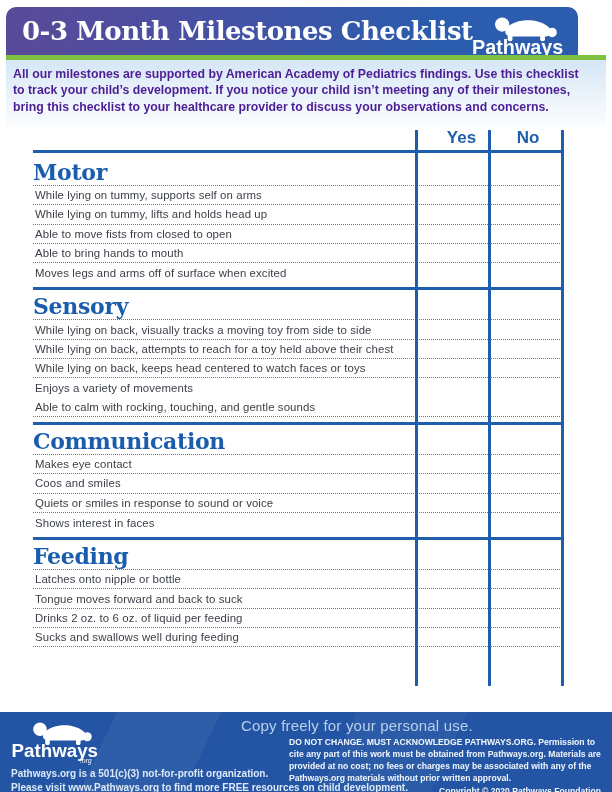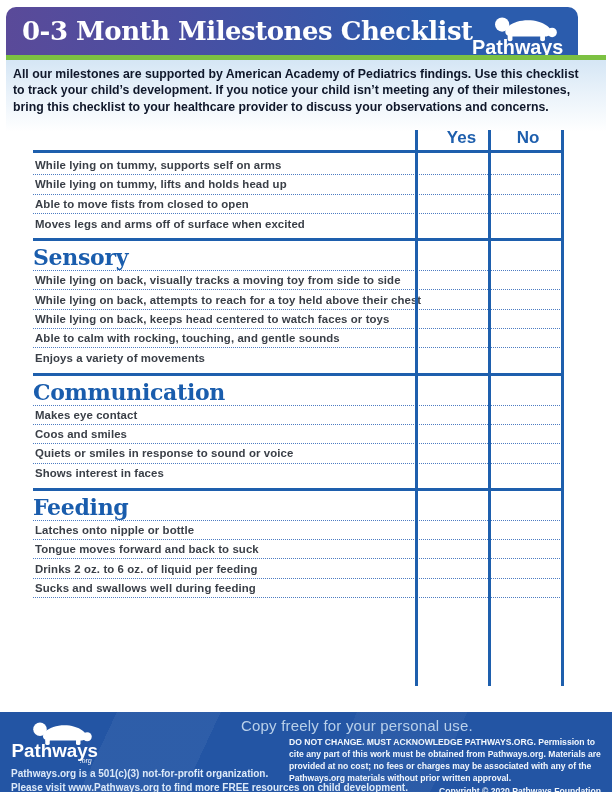--- a/index.html
+++ b/index.html
@@ -32,7 +32,7 @@
   }
   .intro-text{
     position:absolute;left:13px;top:66px;width:578px;
-    font-size:12.3px;line-height:1.33;font-weight:600;color:#0f172a;
+    font-size:12.3px;line-height:1.33;font-weight:600;color:#4c1d95;
   }
   
   .col-label{

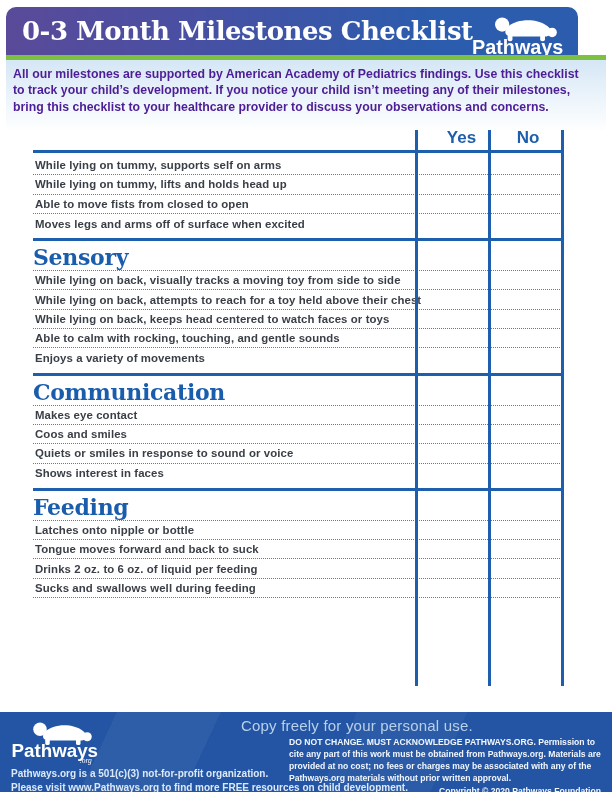--- a/index.html
+++ b/index.html
@@ -136,6 +136,7 @@
   <div class="v-line l3"></div>
 
   <div class="table-body">
+      <div class="section-heading">Motor</div>
       <div class="row">
         <span class="row-label">While lying on tummy, supports self on arms</span>
         <div class="cell yes"></div>

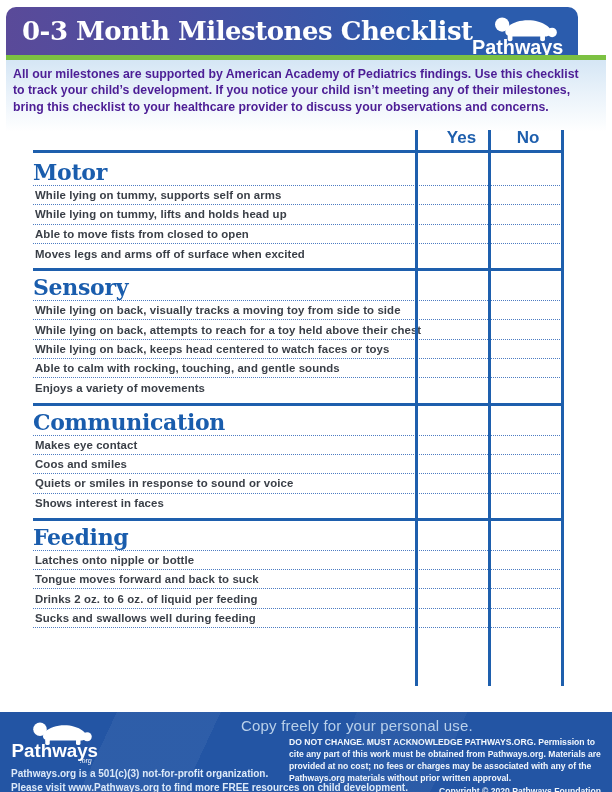--- a/index.html
+++ b/index.html
@@ -66,7 +66,7 @@
   }
   .row.no-border{border-bottom:none;}
   .row-label{
-    padding-left:2px;font-size:11.4px;font-weight:700;color:#3a3f47;
+    padding-left:2px;font-size:11.4px;font-weight:400;color:#3a3f47;
     letter-spacing:0.1px;white-space:nowrap;
   }
   .cell{position:absolute;top:0;height:100%;}

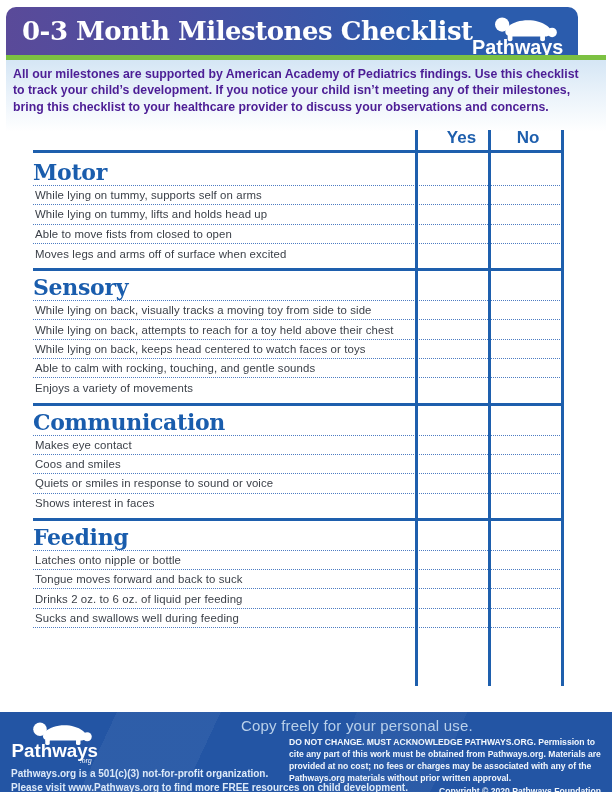--- a/index.html
+++ b/index.html
@@ -152,6 +152,11 @@
         <div class="cell yes"></div>
         <div class="cell no"></div>
       </div>
+      <div class="row">
+        <span class="row-label">Able to bring hands to mouth</span>
+        <div class="cell yes"></div>
+        <div class="cell no"></div>
+      </div>
       <div class="row no-border">
         <span class="row-label">Moves legs and arms off of surface when excited</span>
         <div class="cell yes"></div>

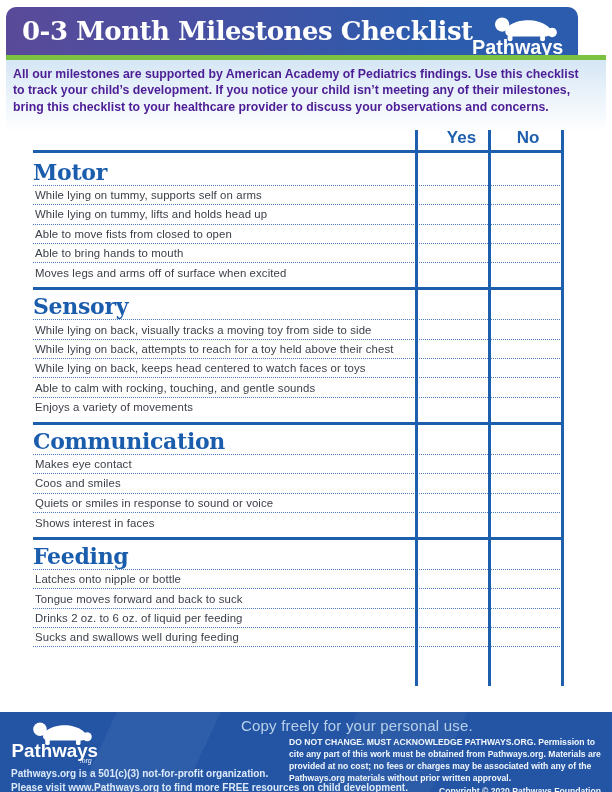--- a/index.html
+++ b/index.html
@@ -179,13 +179,13 @@
         <div class="cell yes"></div>
         <div class="cell no"></div>
       </div>
-      <div class="row">
-        <span class="row-label">Able to calm with rocking, touching, and gentle sounds</span>
-        <div class="cell yes"></div>
-        <div class="cell no"></div>
-      </div>
       <div class="row no-border">
         <span class="row-label">Enjoys a variety of movements</span>
+        <div class="cell yes"></div>
+        <div class="cell no"></div>
+      </div>
+      <div class="row">
+        <span class="row-label">Able to calm with rocking, touching, and gentle sounds</span>
         <div class="cell yes"></div>
         <div class="cell no"></div>
       </div>

